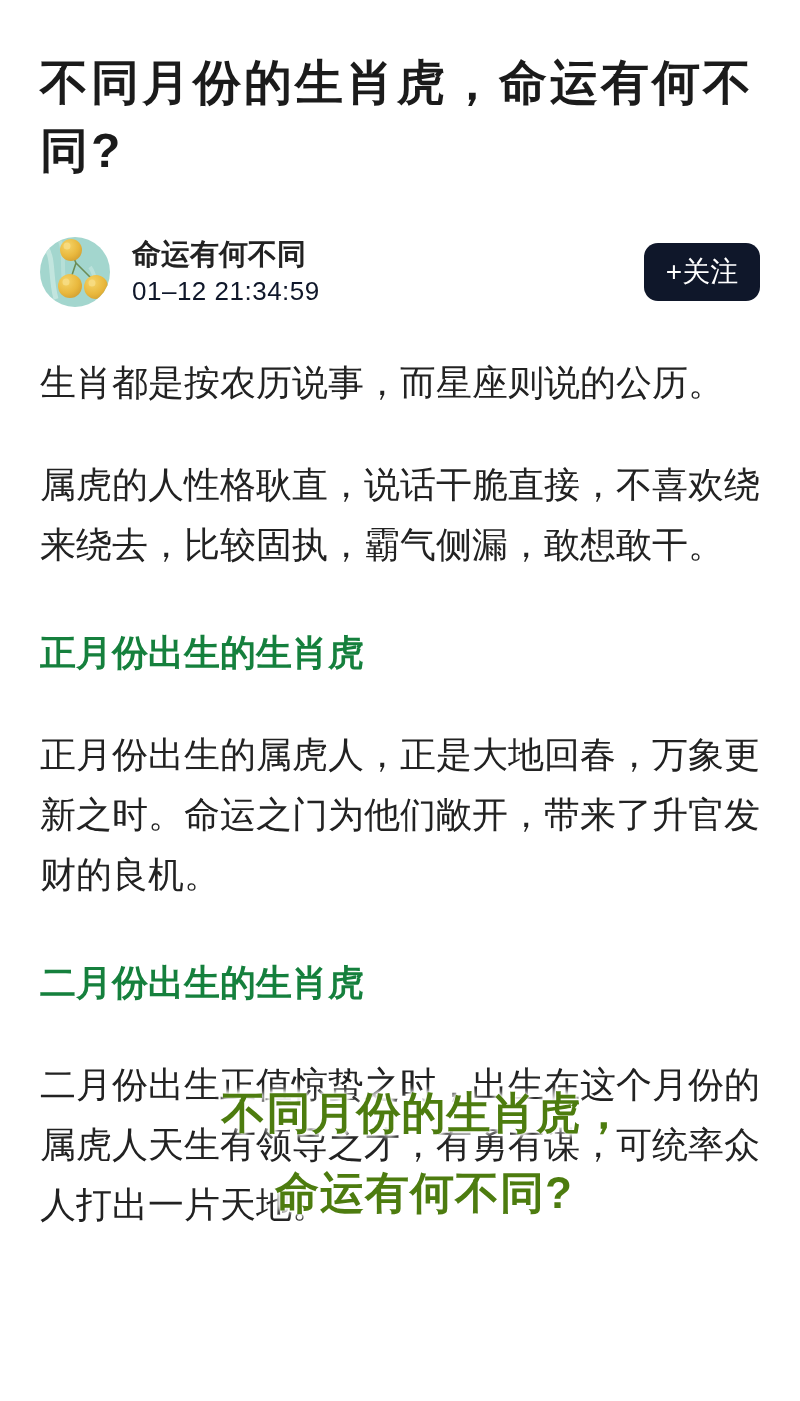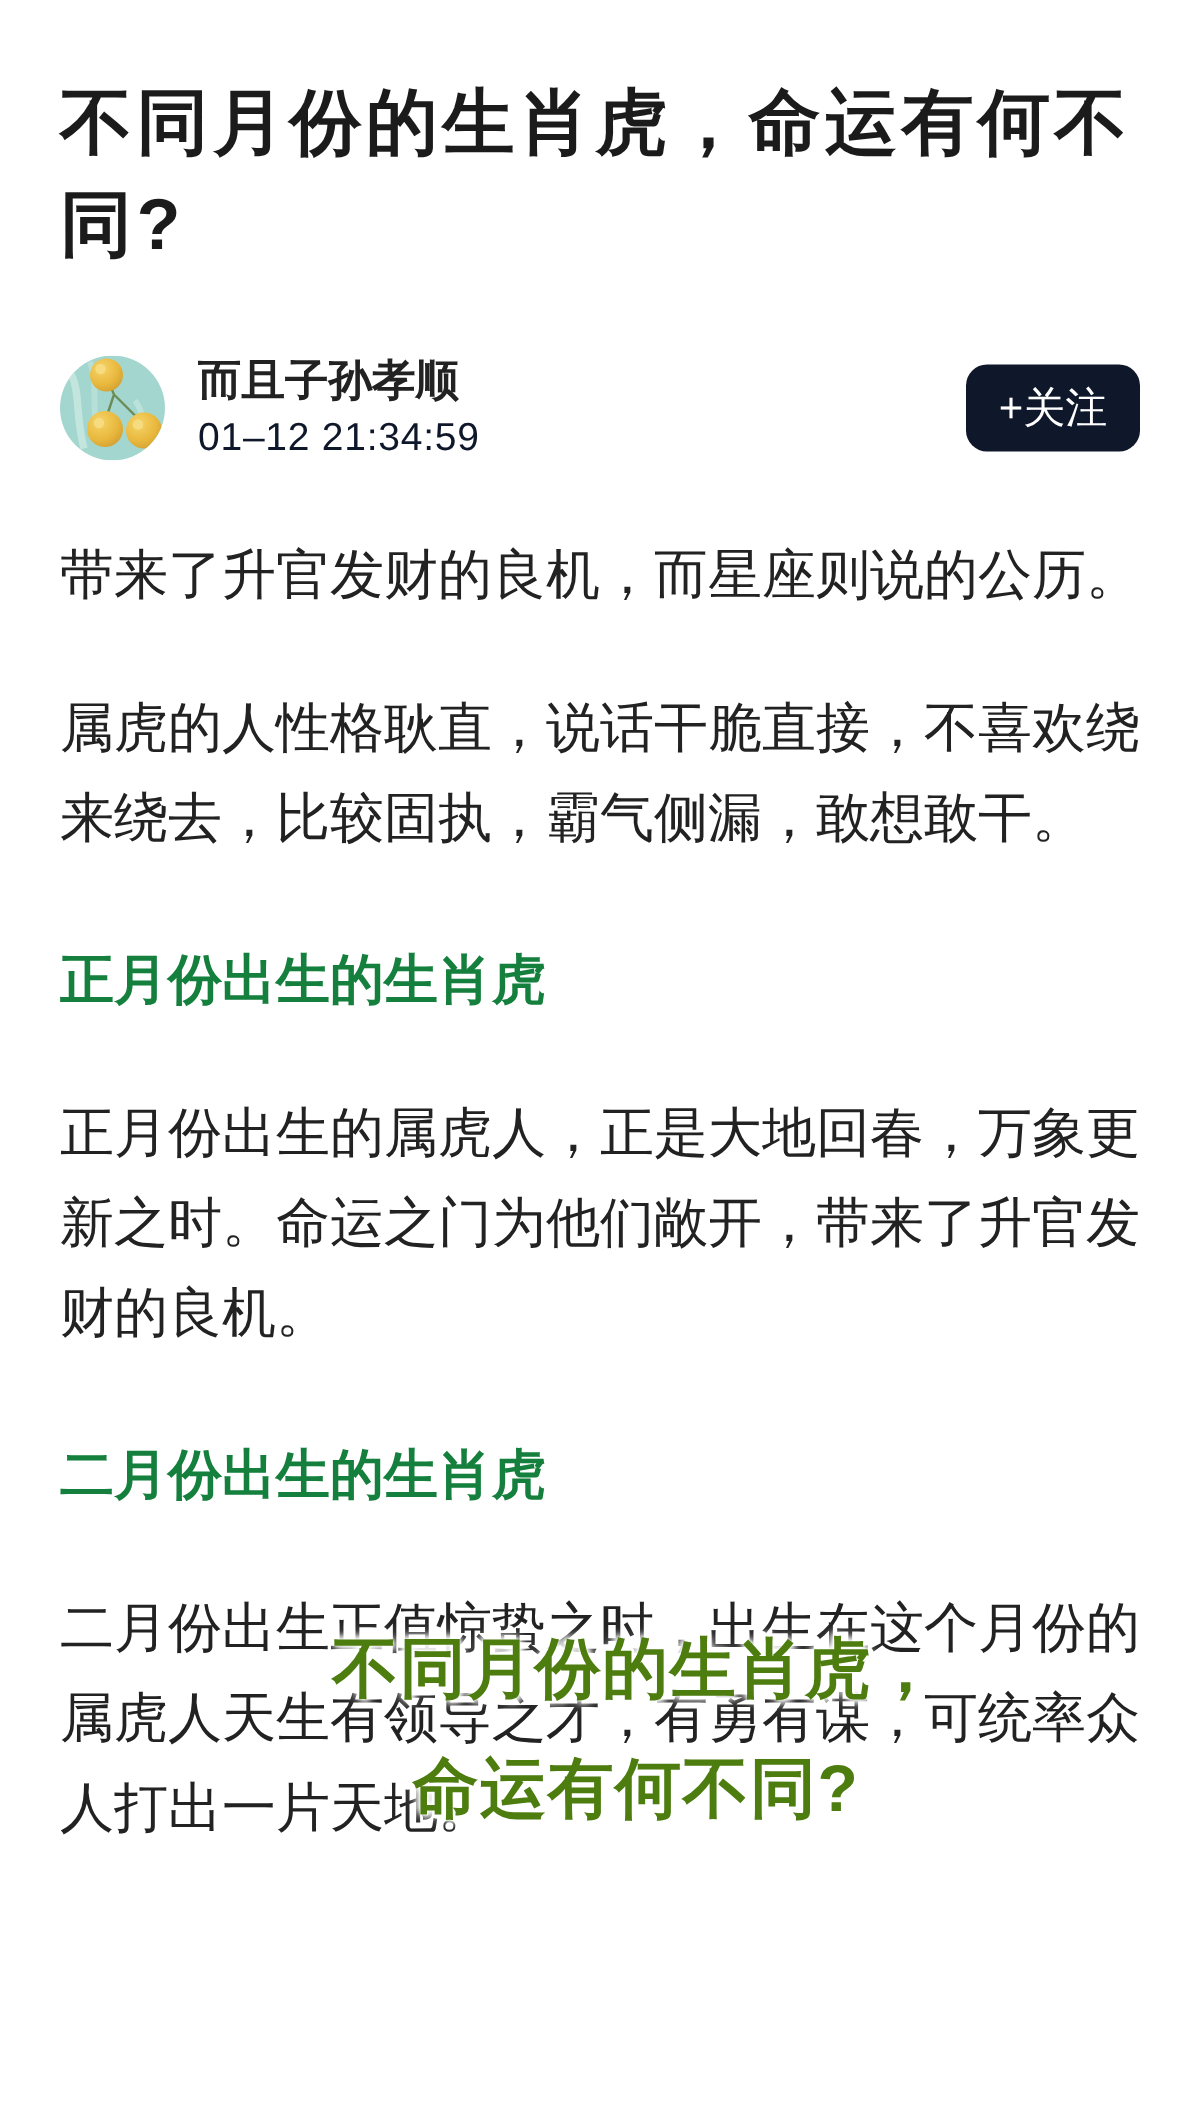--- a/index.html
+++ b/index.html
@@ -154,7 +154,7 @@
     </div>
 
     <div class="author-meta">
-      <div class="author-name">而且子孙孝顺</div>
+      <div class="author-name">命运有何不同</div>
       <div class="publish-time">01–12 21:34:59</div>
     </div>
 

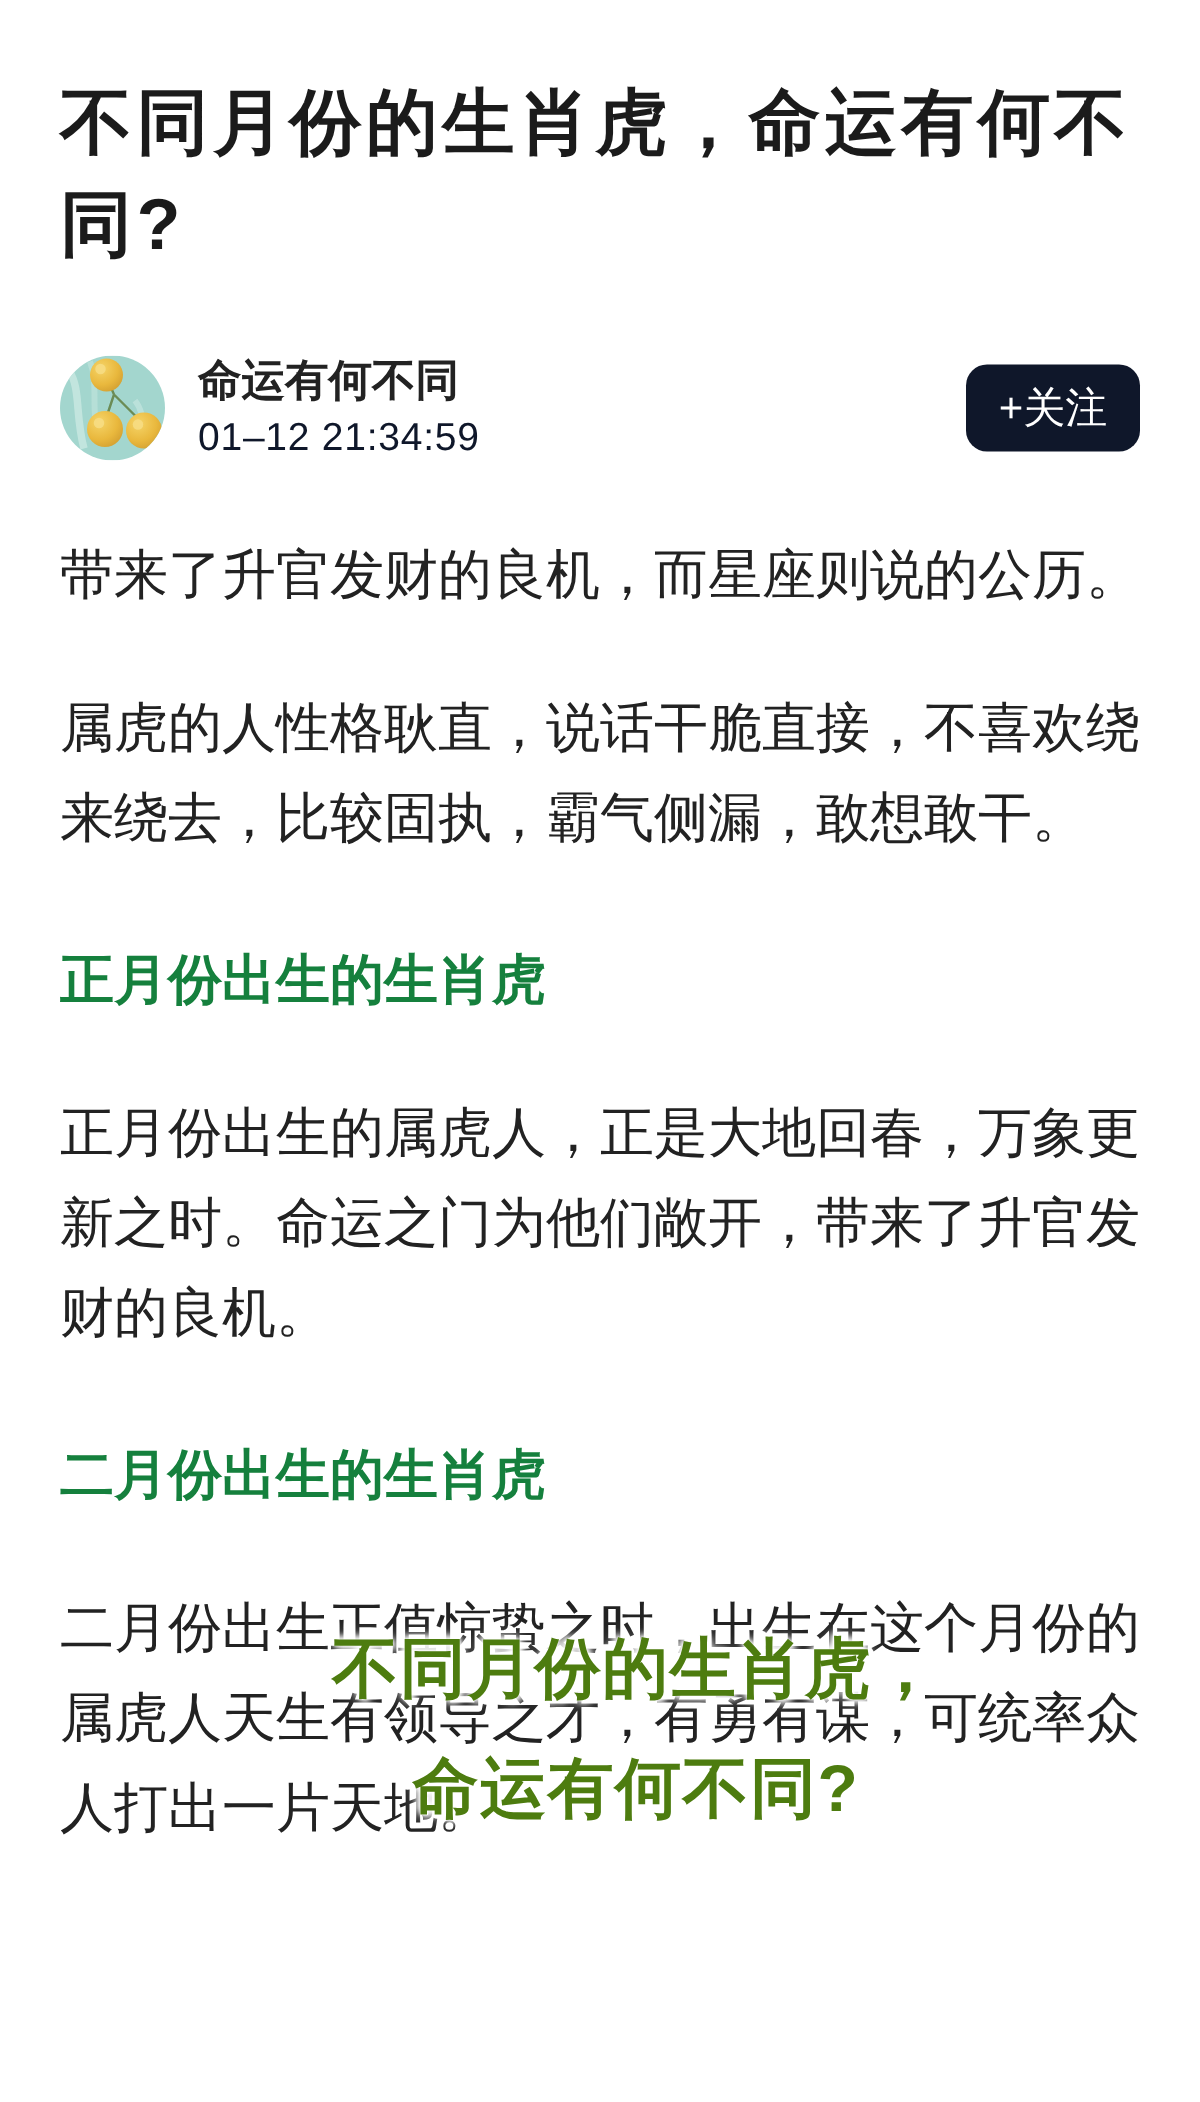--- a/index.html
+++ b/index.html
@@ -162,7 +162,7 @@
   </div>
 
   <div class="content">
-    <p>带来了升官发财的良机，而星座则说的公历。</p>
+    <p>生肖都是按农历说事，而星座则说的公历。</p>
     <p>属虎的人性格耿直，说话干脆直接，不喜欢绕来绕去，比较固执，霸气侧漏，敢想敢干。</p>
     <h2>正月份出生的生肖虎</h2>
     <p>正月份出生的属虎人，正是大地回春，万象更新之时。命运之门为他们敞开，带来了升官发财的良机。</p>

